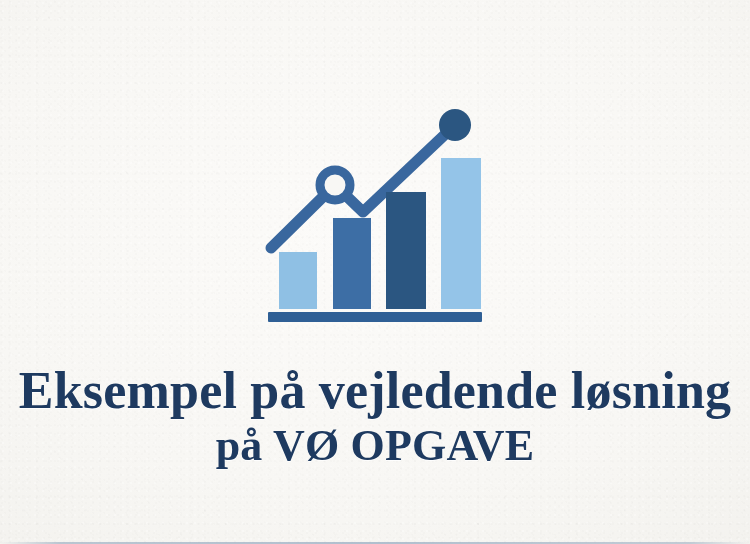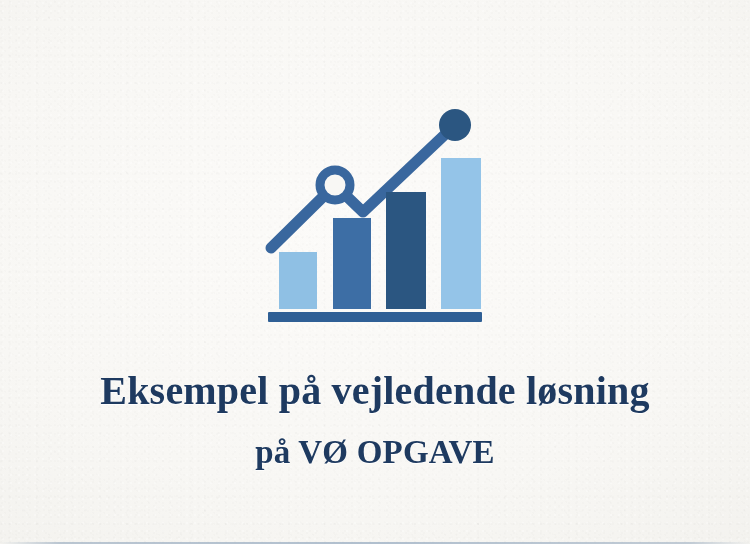--- a/index.html
+++ b/index.html
@@ -93,7 +93,7 @@
     text-shadow: 0 .5px .6px rgba(255,255,255,.85);
   }
   #title-line-1 {
-    font-size: 40px;
+    font-size: 52px;
     line-height: 50px;
   }
   #title-line-2 {

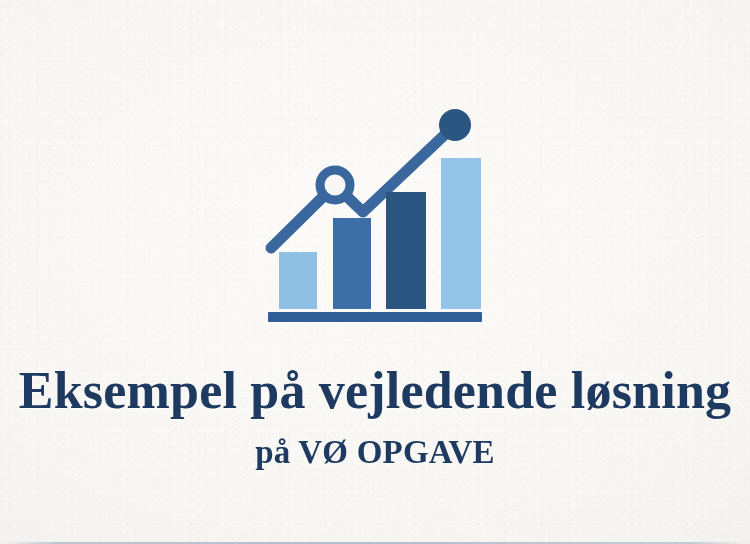--- a/index.html
+++ b/index.html
@@ -97,9 +97,9 @@
     line-height: 50px;
   }
   #title-line-2 {
-    font-size: 33px;
+    font-size: 44px;
     line-height: 50px;
-    margin-top: 11px;
+    margin-top: 5px;
   }
 </style>
 </head>

